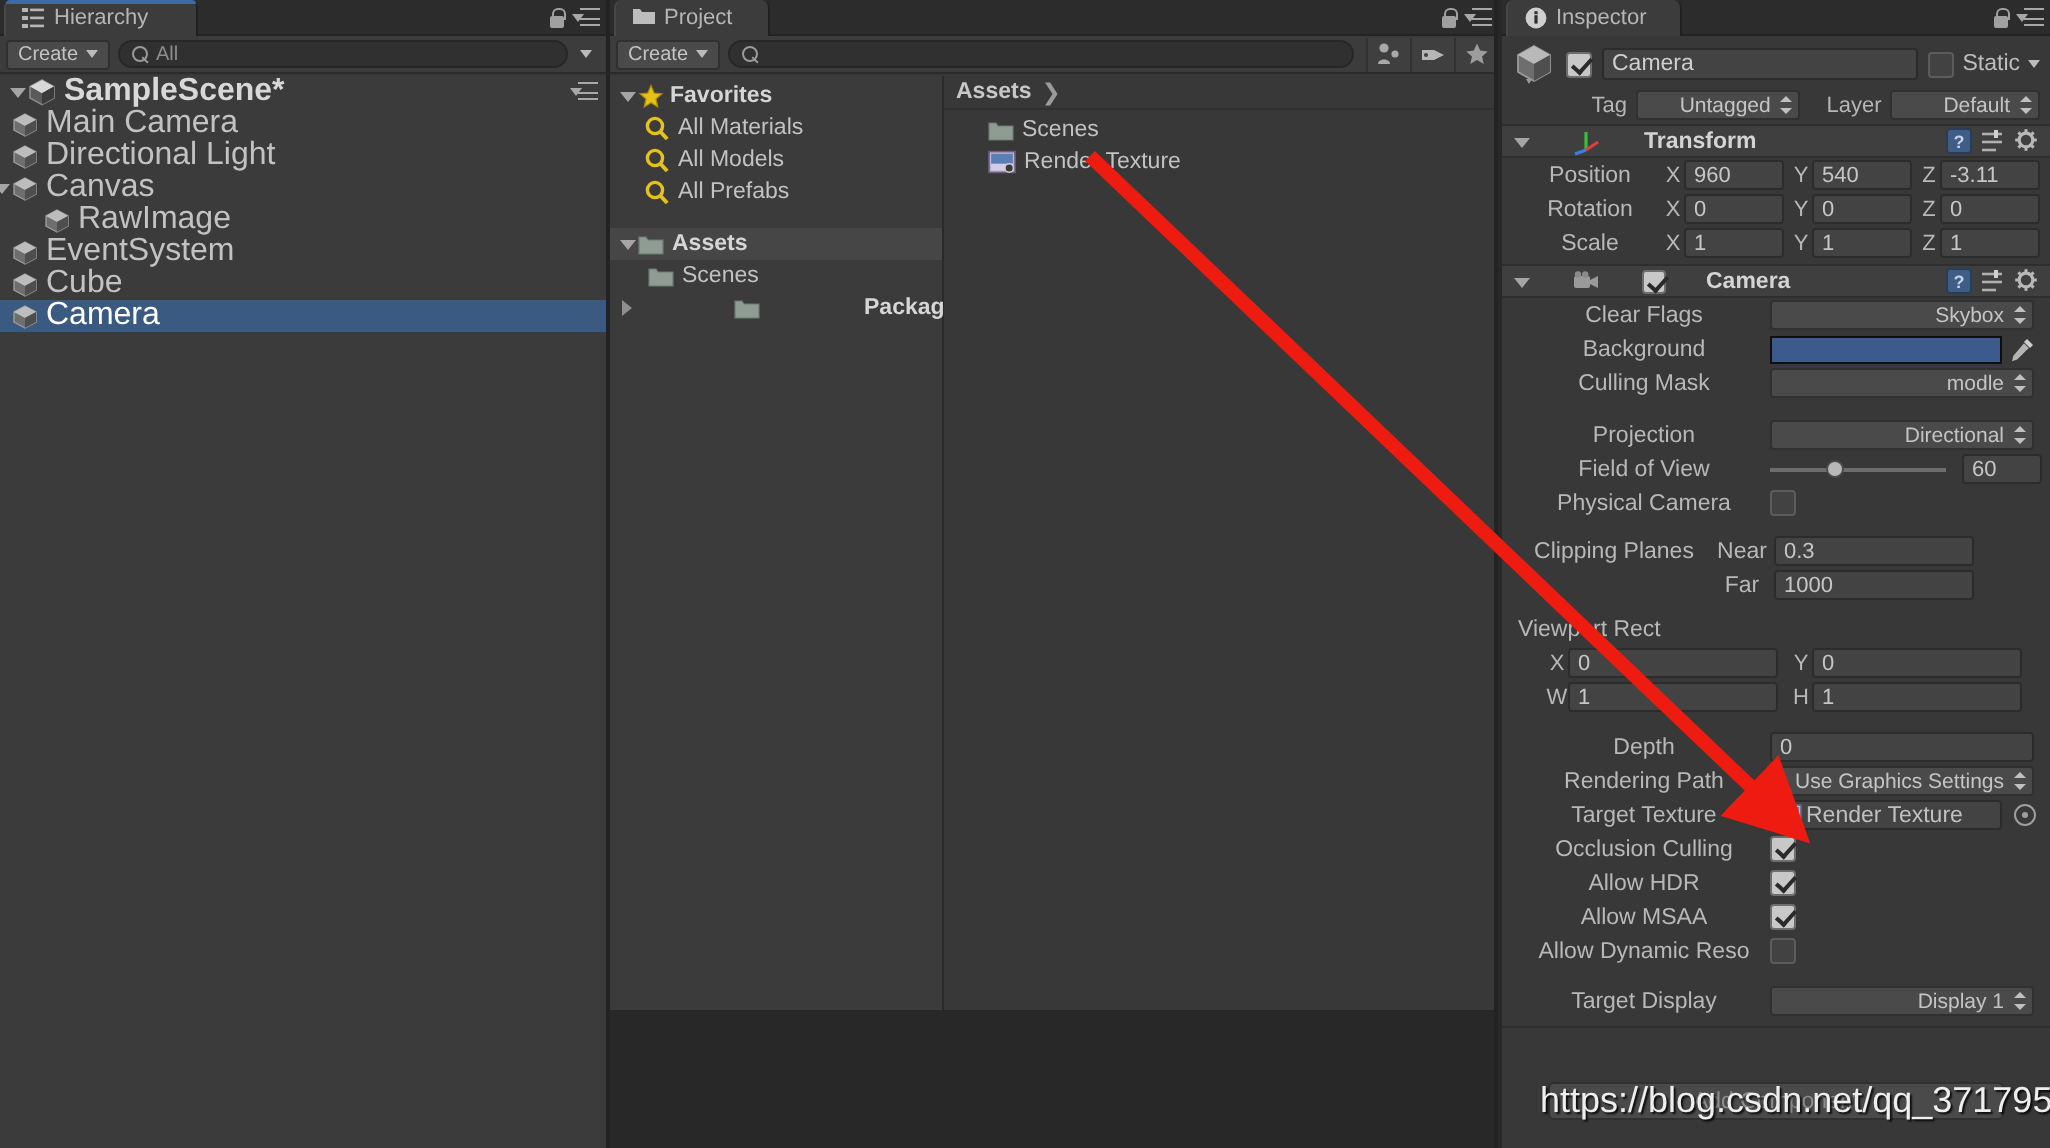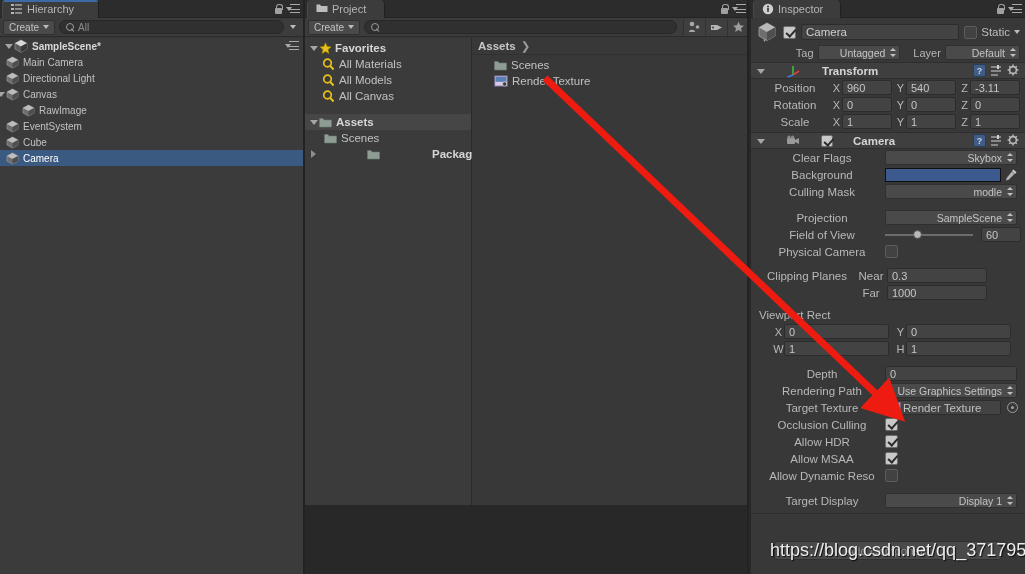--- a/index.html
+++ b/index.html
@@ -99,7 +99,7 @@
   #hierarchy { left:0; top:0; width:303px; height:574px; background:#383838; }
   .htree { position:absolute; left:0; top:38px; right:0; bottom:0; background:#3b3b3b; }
   .hrow {
-    height:16px; display:flex; align-items:center; font-size:10px; color:#c2c2c2;
+    height:16px; display:flex; align-items:center; font-size:16px; color:#c2c2c2;
     padding-left:2px;
   }
   .hrow.selected { background:#3b5a82; color:#ffffff; }

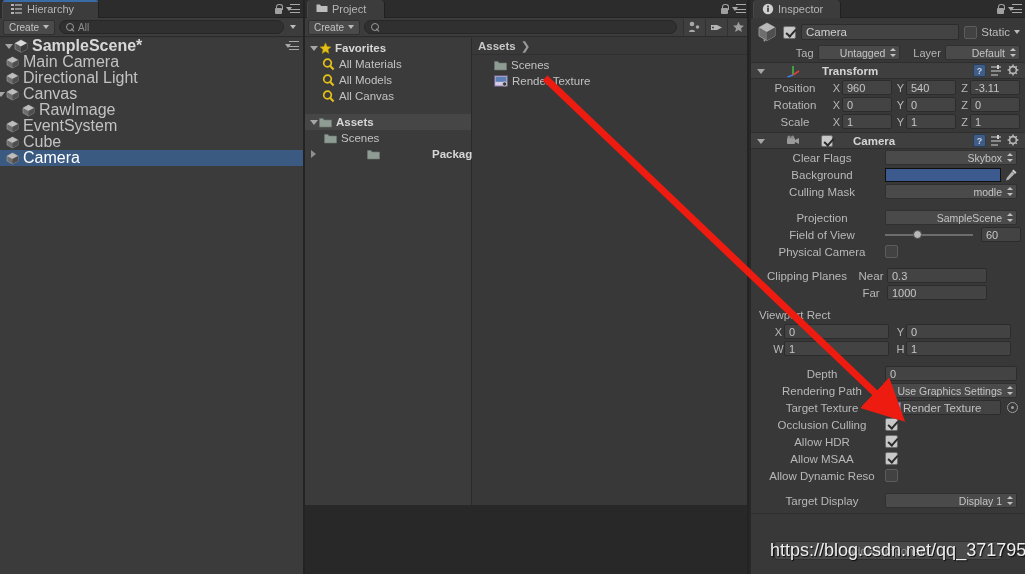--- a/index.html
+++ b/index.html
@@ -458,7 +458,7 @@
                   <circle cx="5.5" cy="5" r="3.8" fill="none" stroke="#e5c119" stroke-width="1.7"></circle>
                   <line x1="8.3" y1="8" x2="11.6" y2="11.5" stroke="#e5c119" stroke-width="2"></line>
                 </svg></span>
-              <span>All Canvas</span>
+              <span>All Prefabs</span>
             </div>
           </div>
 

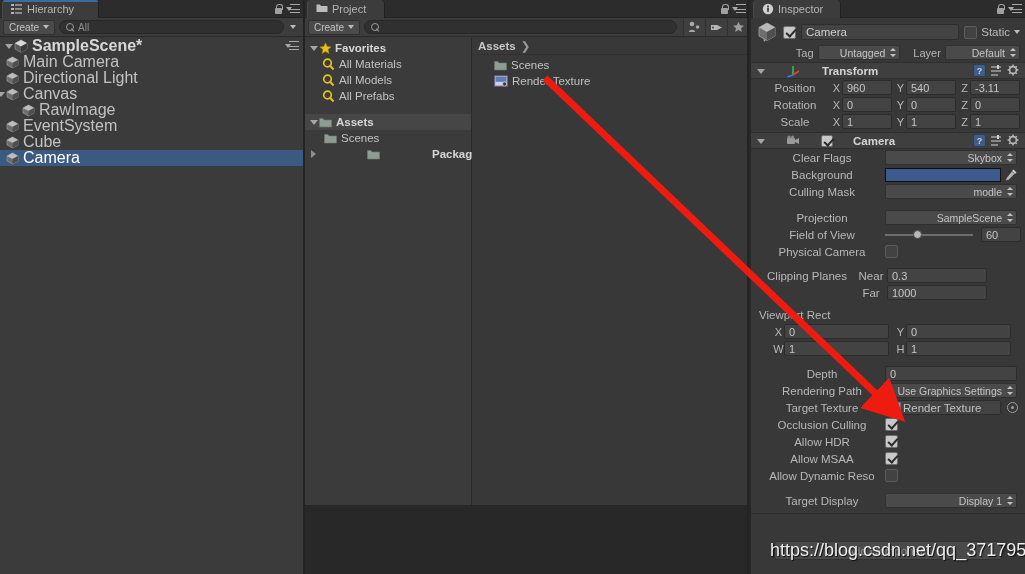--- a/index.html
+++ b/index.html
@@ -736,7 +736,7 @@
       <div class="prop">
         <span class="plabel" style="width:126px;">Projection</span>
         <span class="dropdown" style="width:132px;">
-          <span>SampleScene</span>
+          <span>Directional</span>
           <span class="dd-arrows"></span>
         </span>
       </div>

